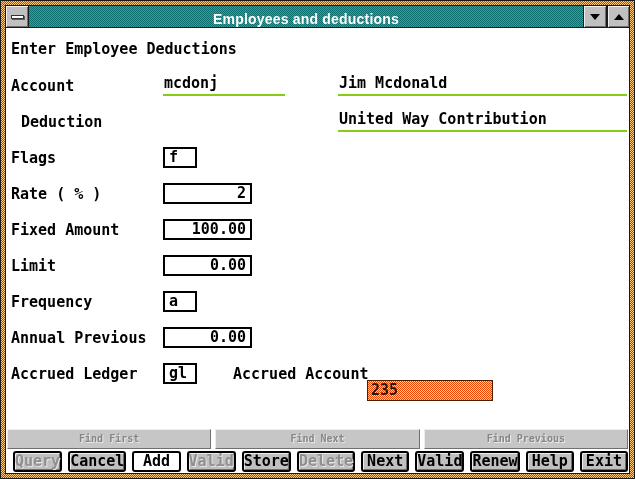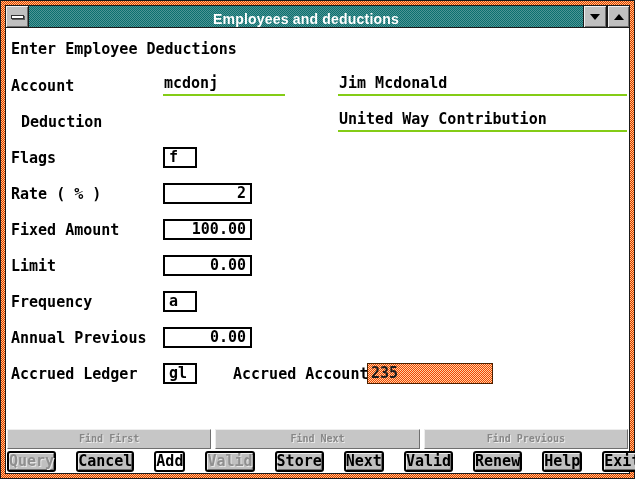--- a/index.html
+++ b/index.html
@@ -79,6 +79,7 @@
     background-color: #f8924f;
     background-image: conic-gradient(#f14300 25%, #ffd2a0 0 50%, #f14300 0 75%, #ffd2a0 0);
     background-size: 2px 2px;
+    margin-top: 17px;
   }
 
   

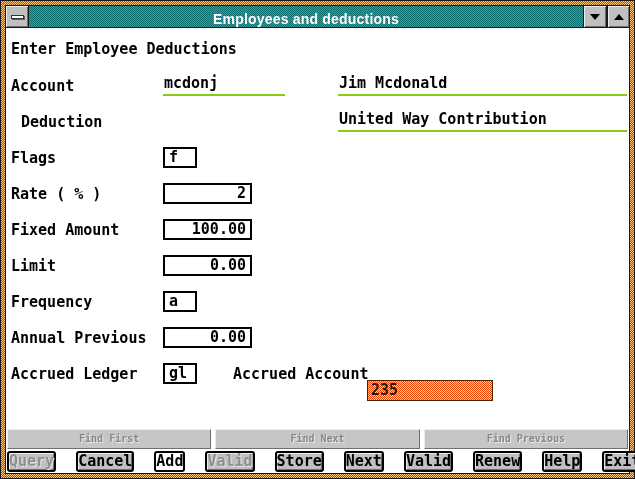--- a/index.html
+++ b/index.html
@@ -96,8 +96,8 @@
   }
 
   .action-row {
-    flex: 0 0 22px; display: flex; gap: 20px;
-    padding: 0 1px 1px 1px; background: #fff;
+    flex: 0 0 22px; display: flex; gap: 6px;
+    padding: 0 1px 1px 7px; background: #fff;
   }
   .act-btn {
     flex: 1; background: #c0c0c0;

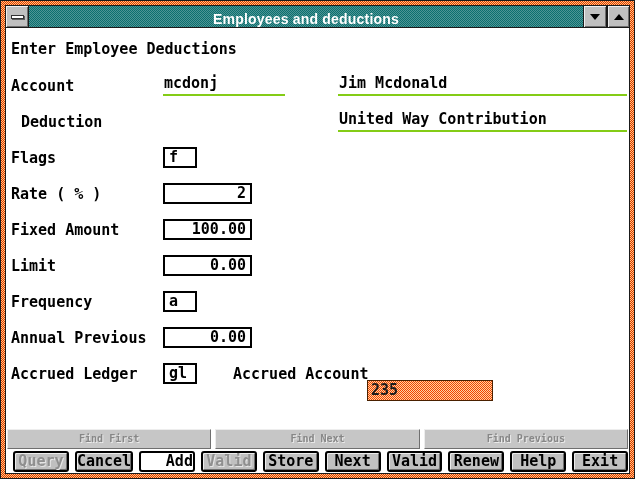--- a/index.html
+++ b/index.html
@@ -107,7 +107,7 @@
     line-height: 17px; font-family: inherit; cursor: pointer; white-space: pre;
     padding: 0;
   }
-  .act-btn.focused { background: #ffffff; box-shadow: none; text-align: right; }
+  .act-btn.focused { background: #ffffff; box-shadow: none; }
   .act-btn.disabled { color: #8f8f8f; text-shadow: 1px 1px 0 #e6e6e6; }
 </style>
 </head>

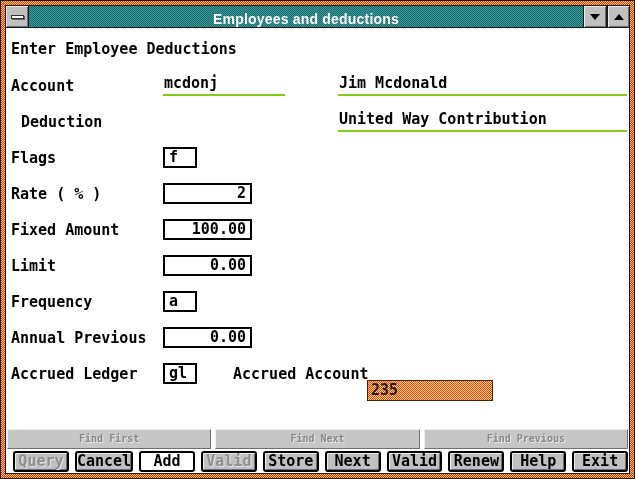--- a/index.html
+++ b/index.html
@@ -177,6 +177,7 @@
       <button class="act-btn focused">Add</button>
       <button class="act-btn disabled">Valid</button>
       <button class="act-btn">Store</button>
+      <button class="act-btn disabled">Delete</button>
       <button class="act-btn">Next</button>
       <button class="act-btn">Valid</button>
       <button class="act-btn">Renew</button>

